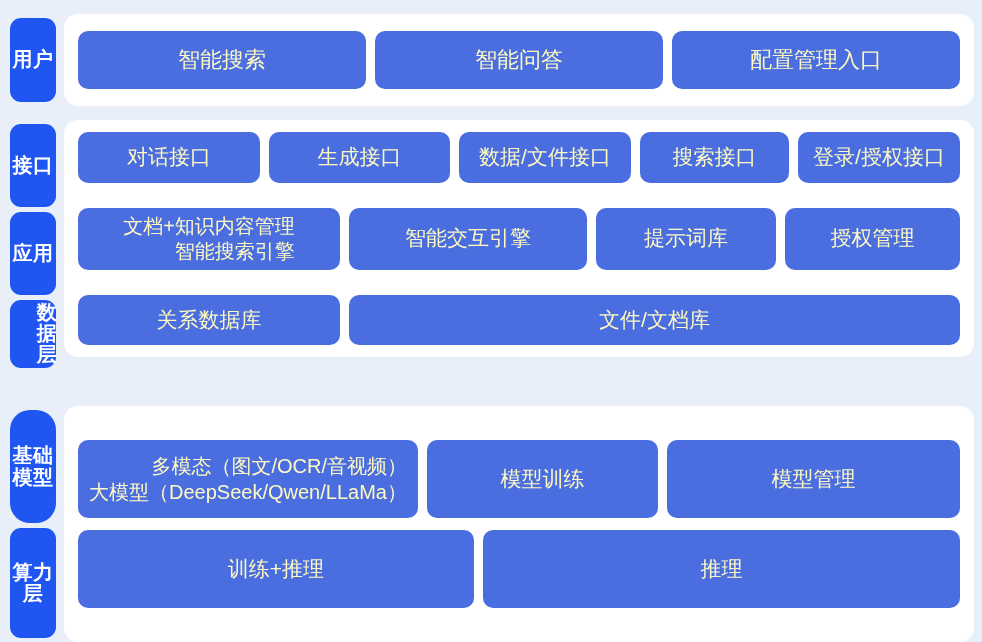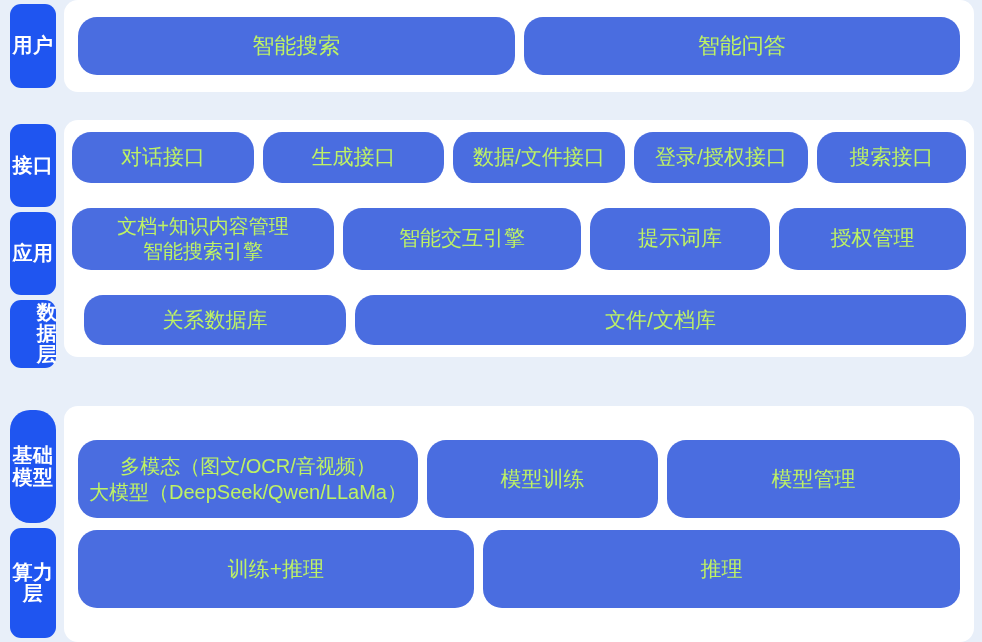--- a/index.html
+++ b/index.html
@@ -99,7 +99,7 @@
   }
 
   
-  #band-user { top: 0; height: 92px; width: 982px; }
+  #band-user { top: 14px; height: 92px; width: 982px; }
   #band-user .tab { flex: 1 1 auto; }
   #band-user .panel { padding: 10px 14px; }
   #band-user .box { flex: 1 1 0; height: 58px; font-size: 22px; }

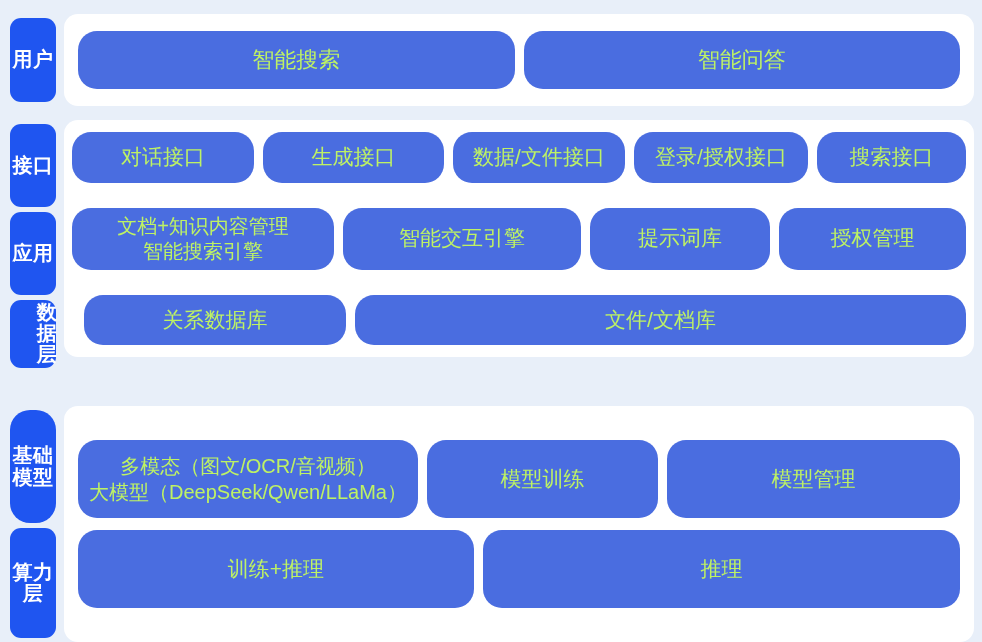--- a/index.html
+++ b/index.html
@@ -85,12 +85,12 @@
 
   .box {
     background: #4a6de0;
-    color: #bef264;
-    border-radius: 19px;
+    color: #fef9c3;
+    border-radius: 10px;
     display: flex;
     align-items: center;
     justify-content: center;
-    text-align: center;
+    text-align: right;
     font-size: 21px;
     line-height: 1.25;
     padding: 6px 8px;

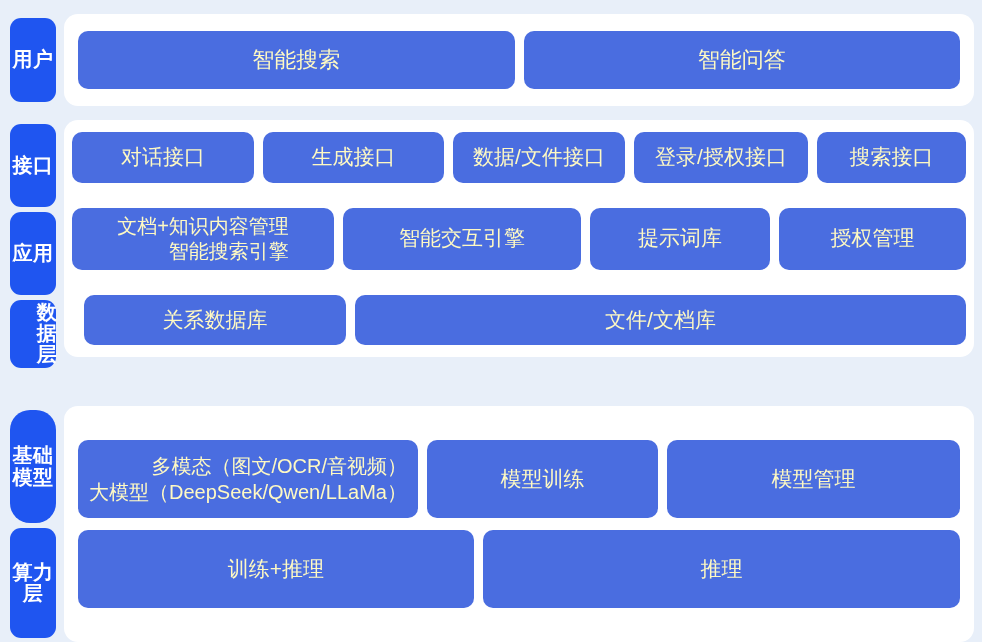--- a/index.html
+++ b/index.html
@@ -160,6 +160,7 @@
       <div class="row">
         <div class="box">智能搜索</div>
         <div class="box">智能问答</div>
+        <div class="box">配置管理入口</div>
       </div>
     </div>
   </section>

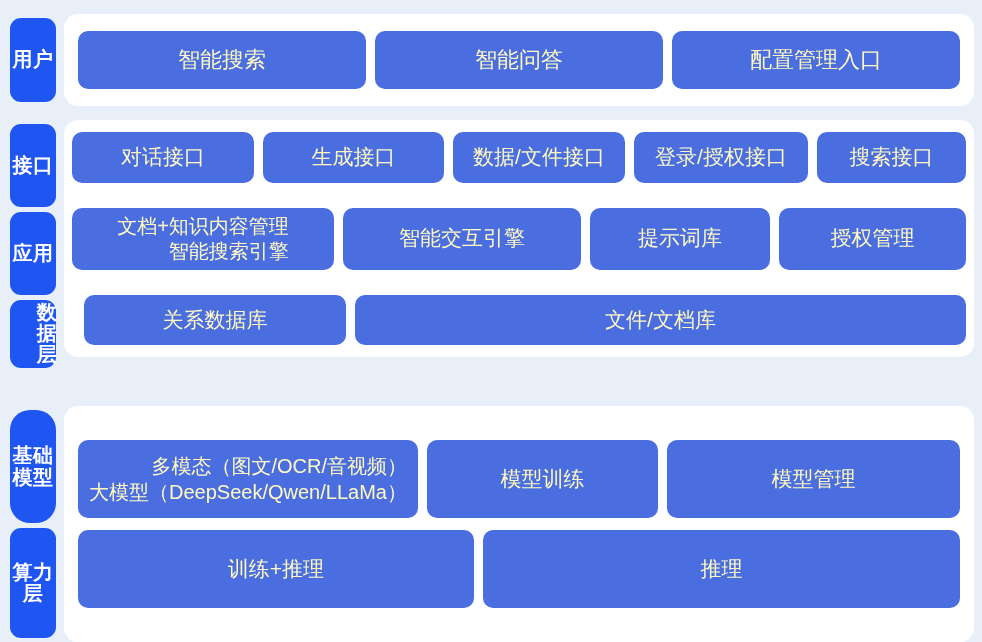--- a/index.html
+++ b/index.html
@@ -106,7 +106,7 @@
 
   
   #band-middle { top: 120px; height: 237px; width: 982px; }
-  #band-middle .panel { padding: 12px 8px; gap: 25px; }
+  #band-middle .panel { padding: 12px 14px; gap: 25px; }
   #band-middle .row { height: 72px; }
   #band-middle .box { height: 100%; }
 

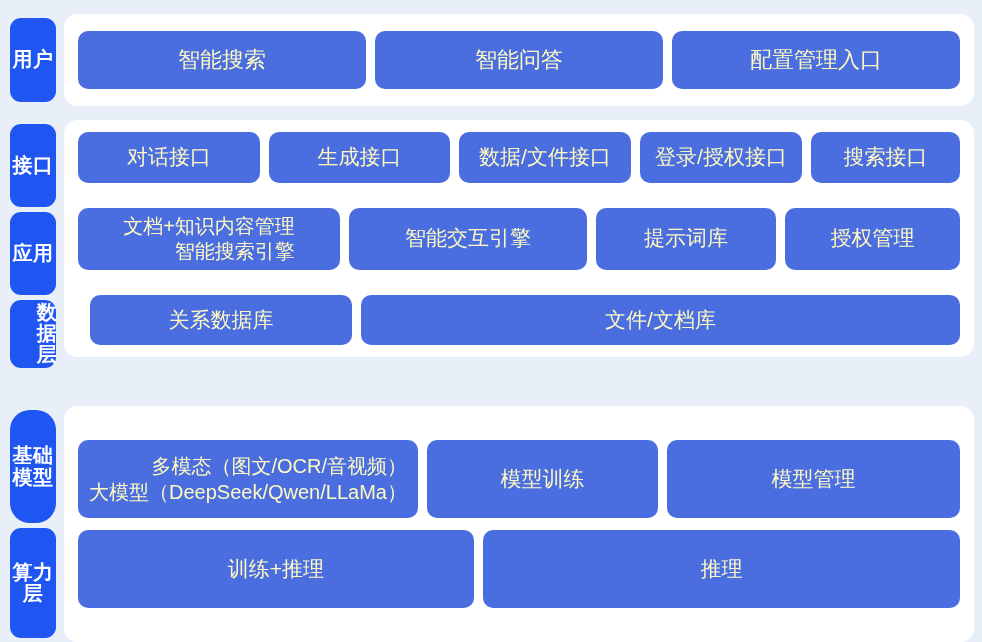--- a/index.html
+++ b/index.html
@@ -177,8 +177,8 @@
         <div class="box r-if-1">对话接口</div>
         <div class="box r-if-2">生成接口</div>
         <div class="box r-if-3">数据/文件接口</div>
+        <div class="box r-if-4">搜索接口</div>
         <div class="box r-if-5">登录/授权接口</div>
-        <div class="box r-if-4">搜索接口</div>
       </div>
 
       <div class="row">

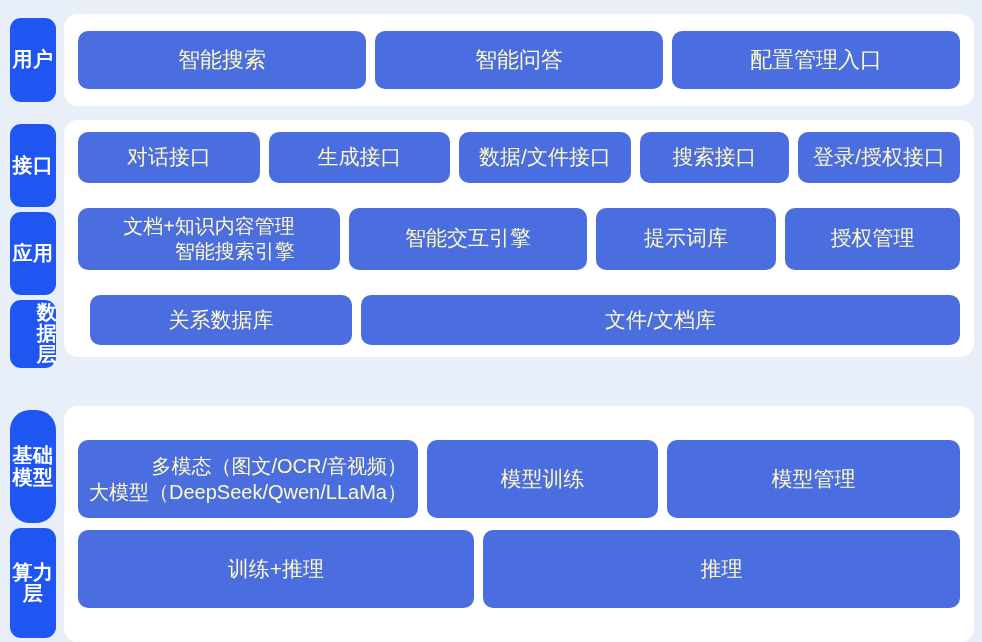--- a/index.html
+++ b/index.html
@@ -128,7 +128,7 @@
   .r-ap-4 { flex: 1 1 auto; }
 
   
-  .r-da-1 { flex: 0 0 262px; margin-left: 12px; }
+  .r-da-1 { flex: 0 0 262px; }
   .r-da-2 { flex: 0 0 288px; }
   .r-da-3 { flex: 1 1 auto; }
 

